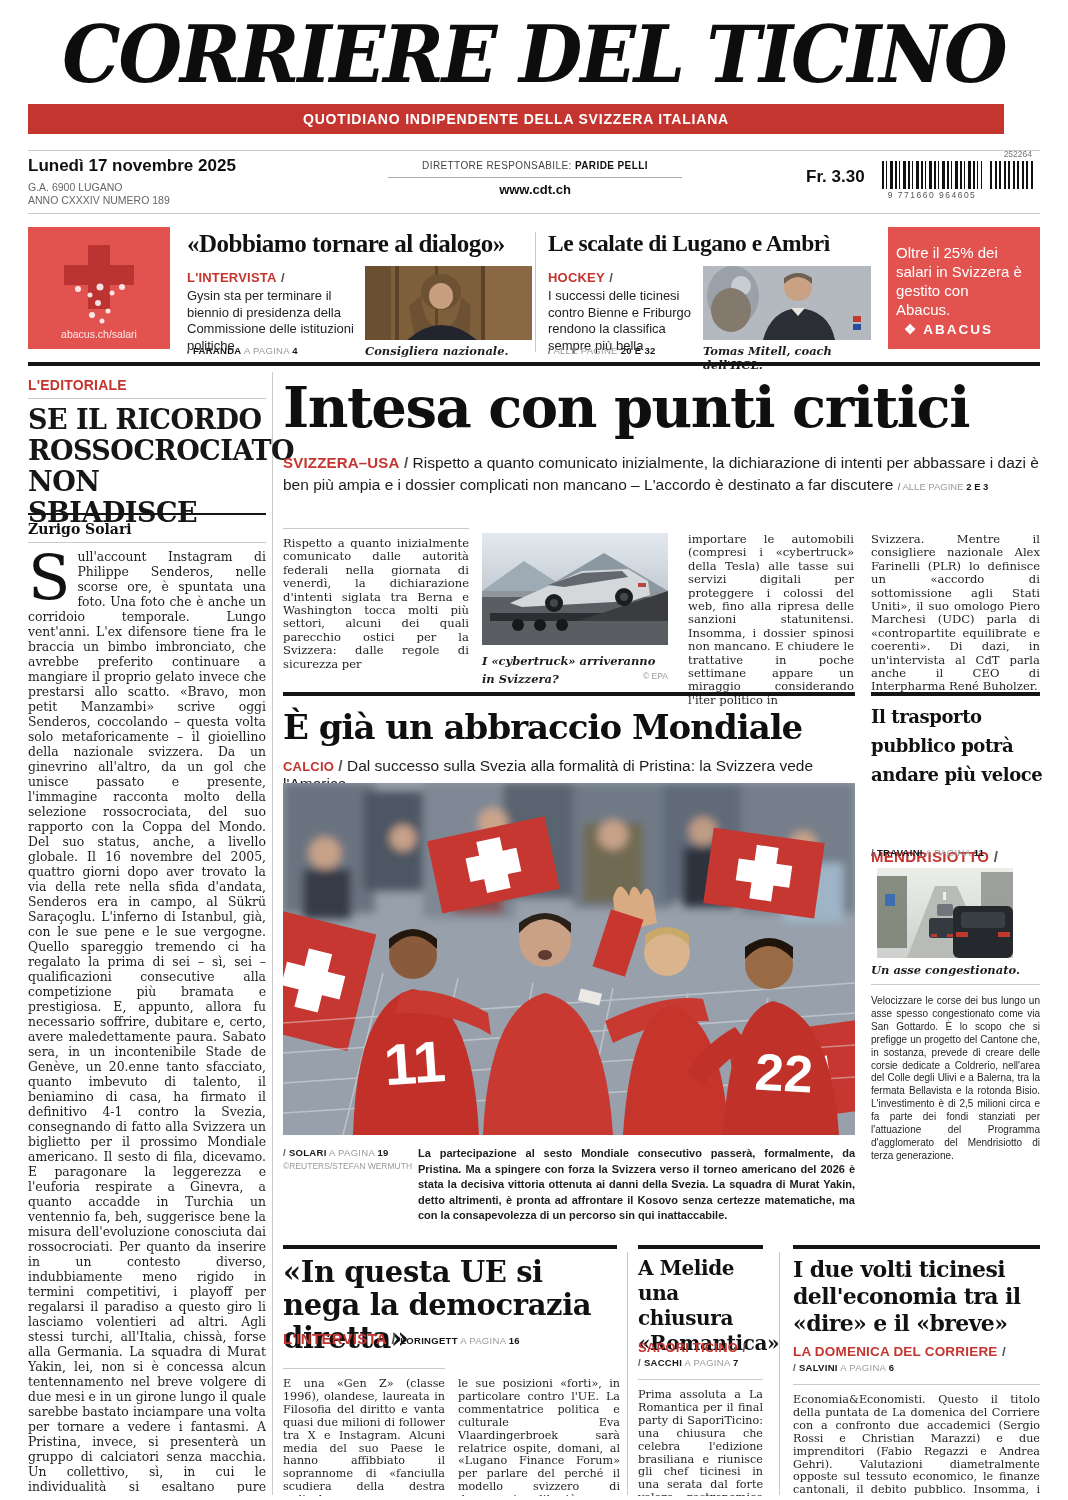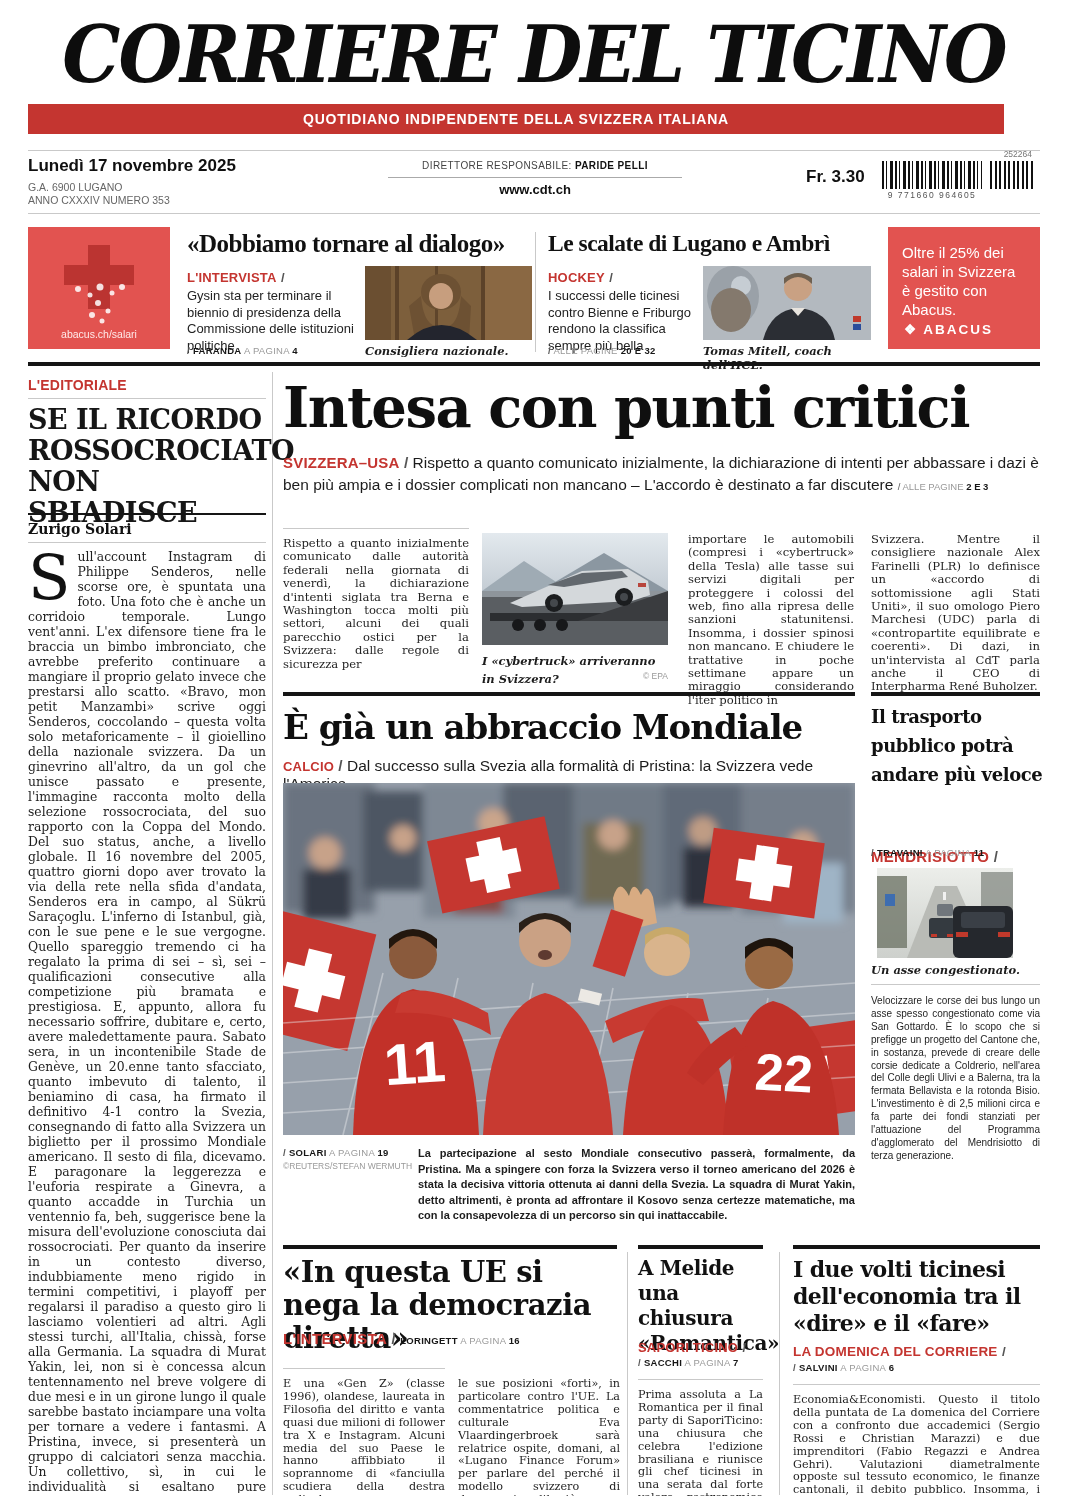--- a/index.html
+++ b/index.html
@@ -100,7 +100,7 @@
   <div class="date">Lunedì 17 novembre 2025</div>
   <div class="addr">
     <div>G.A. 6900 LUGANO</div>
-    <div>ANNO CXXXIV NUMERO  353</div>
+    <div>ANNO CXXXIV NUMERO  189</div>
   </div>
   <div class="dirline">
     <span>DIRETTORE RESPONSABILE:</span>

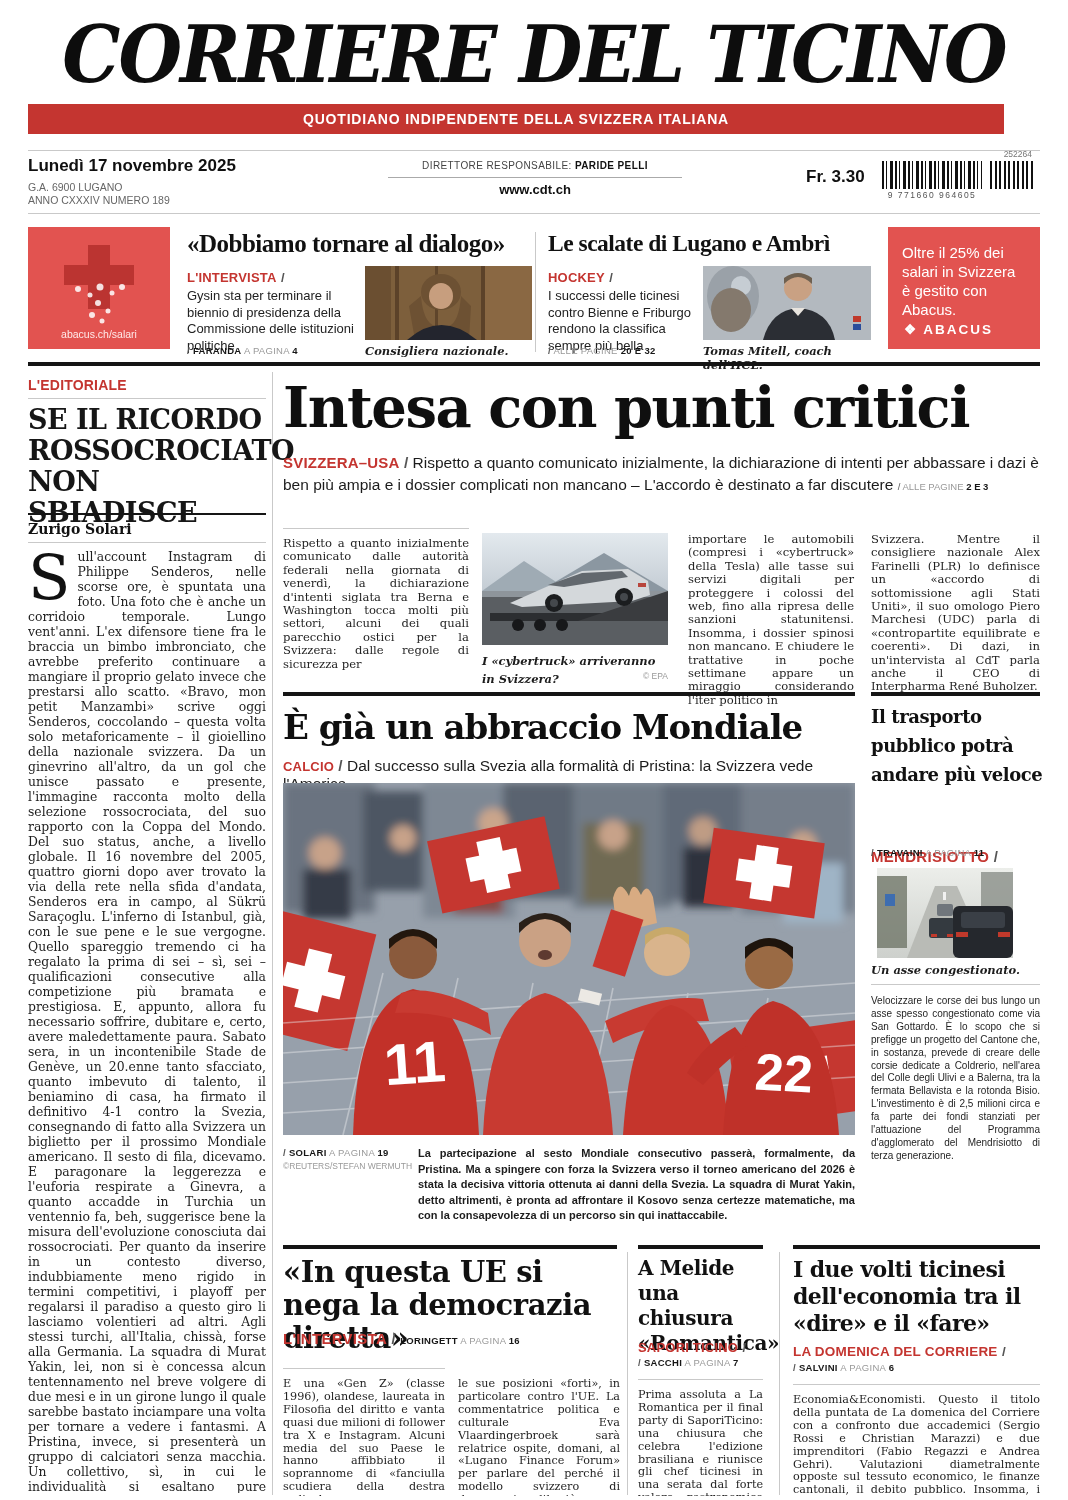--- a/index.html
+++ b/index.html
@@ -40,7 +40,7 @@
   .adbox{position:absolute;background:var(--adred);color:#fff;}
   .ad-url{position:absolute;bottom:9px;left:0;width:100%;text-align:center;
     font:10.5px "Liberation Sans",sans-serif;color:#ffe9e9;}
-  .ad-text{padding:16px 14px 0 14px;font:15px/19px "Liberation Sans",sans-serif;}
+  .ad-text{padding:16px 14px 0 8px;font:15px/19px "Liberation Sans",sans-serif;}
   .ad-brand{position:absolute;left:16px;bottom:12px;font:bold 13.5px "Liberation Sans",sans-serif;letter-spacing:2px;}
 
   .teaser{position:absolute;}

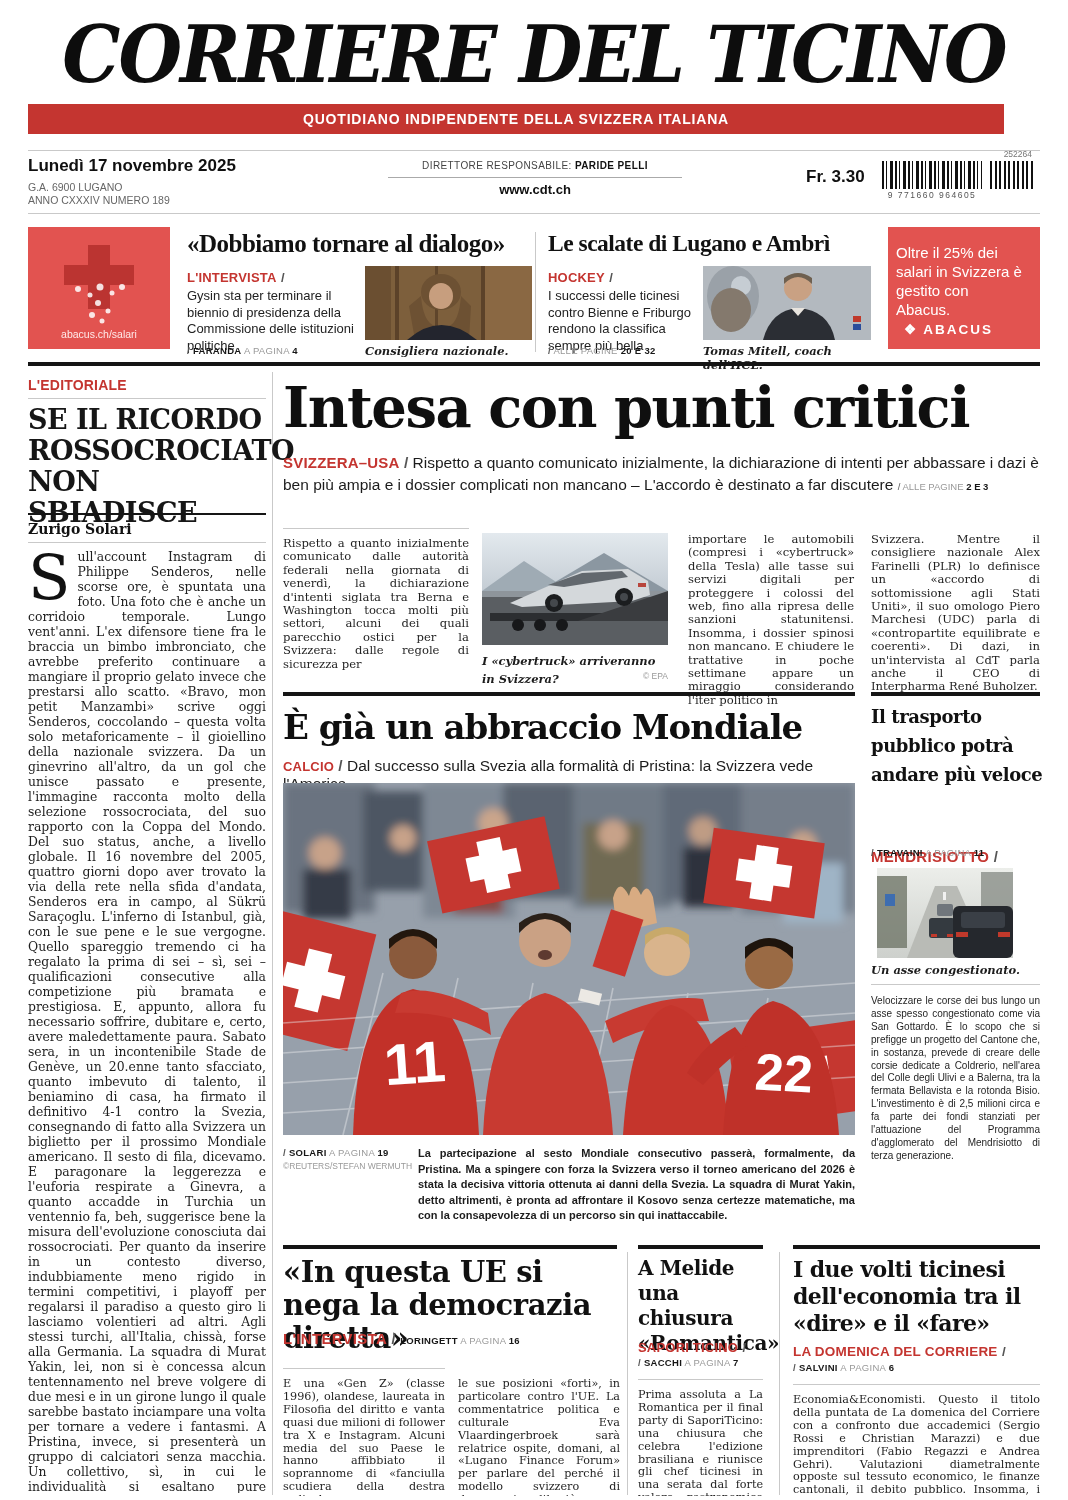--- a/index.html
+++ b/index.html
@@ -441,7 +441,7 @@
   <div class="hr" style="left:638px;top:1379px;width:125px;"></div>
   <div class="b-body" style="left:638px;top:1389px;width:125px;height:107px;overflow:hidden;">Prima assoluta a La Romantica per il final party di SaporiTicino: una chiusura che celebra l'edizione brasiliana e riunisce gli chef ticinesi in una serata dal forte valore gastronomico e culturale.</div>
 
-  <div class="b-head" style="left:793px;top:1256px;width:247px;font-size:22px;line-height:27px;letter-spacing:-.6px;">I due volti ticinesi dell'economia tra il «dire» e il «fare»</div>
+  <div class="b-head" style="left:793px;top:1256px;width:247px;font-size:22px;line-height:27px;letter-spacing:-.6px;">I due volti ticinesi dell'economia tra il «dire» e il «breve»</div>
   <div style="position:absolute;left:793px;top:1342px;">
     <span class="kicker" style="font-size:13.5px;">LA DOMENICA DEL CORRIERE</span>
     <span class="slash" style="font-size:13.5px;">/</span>

